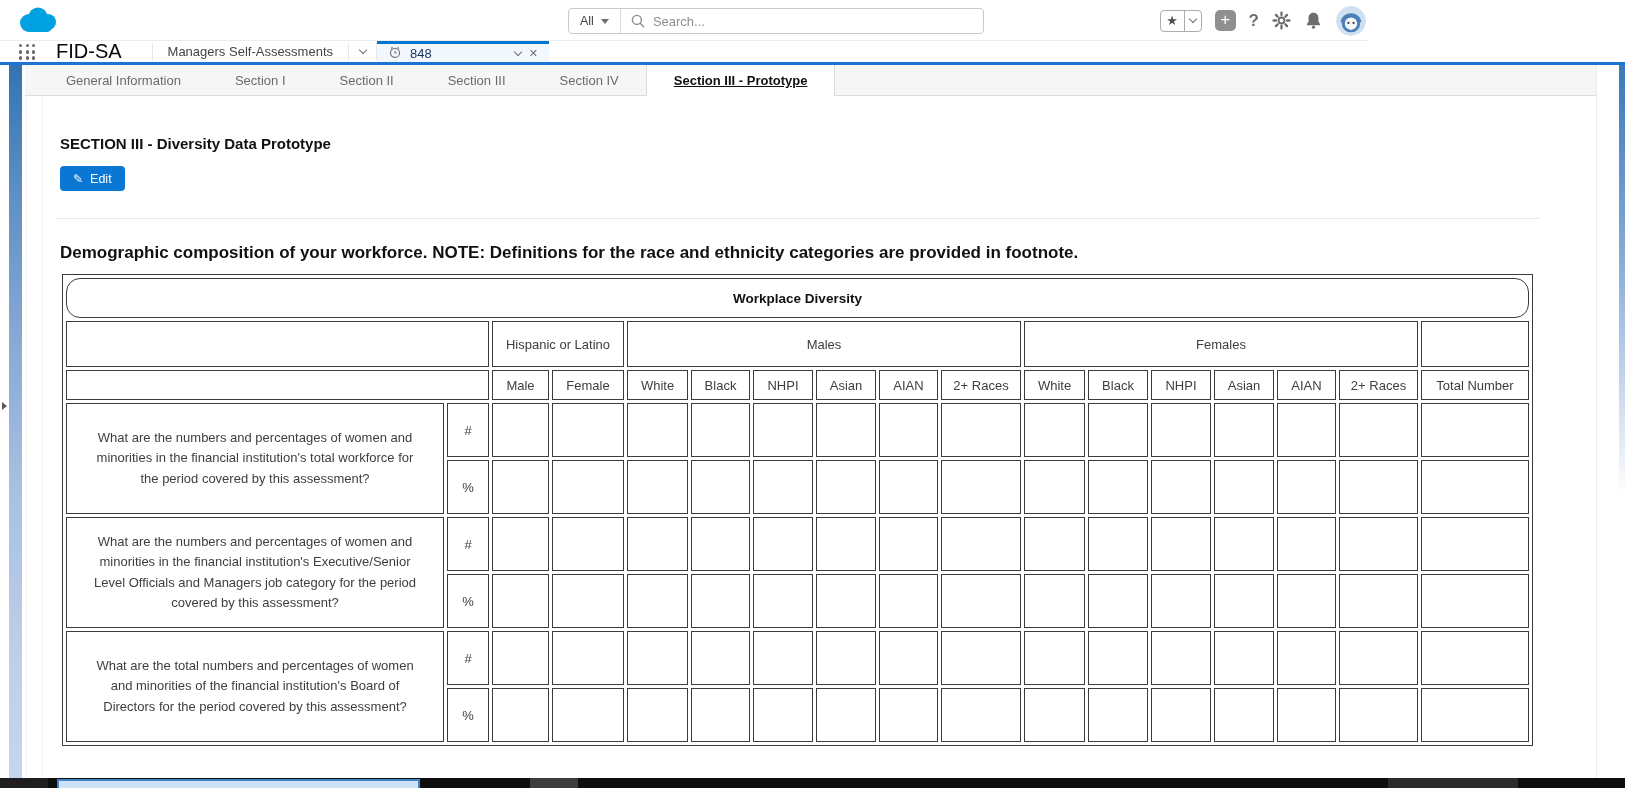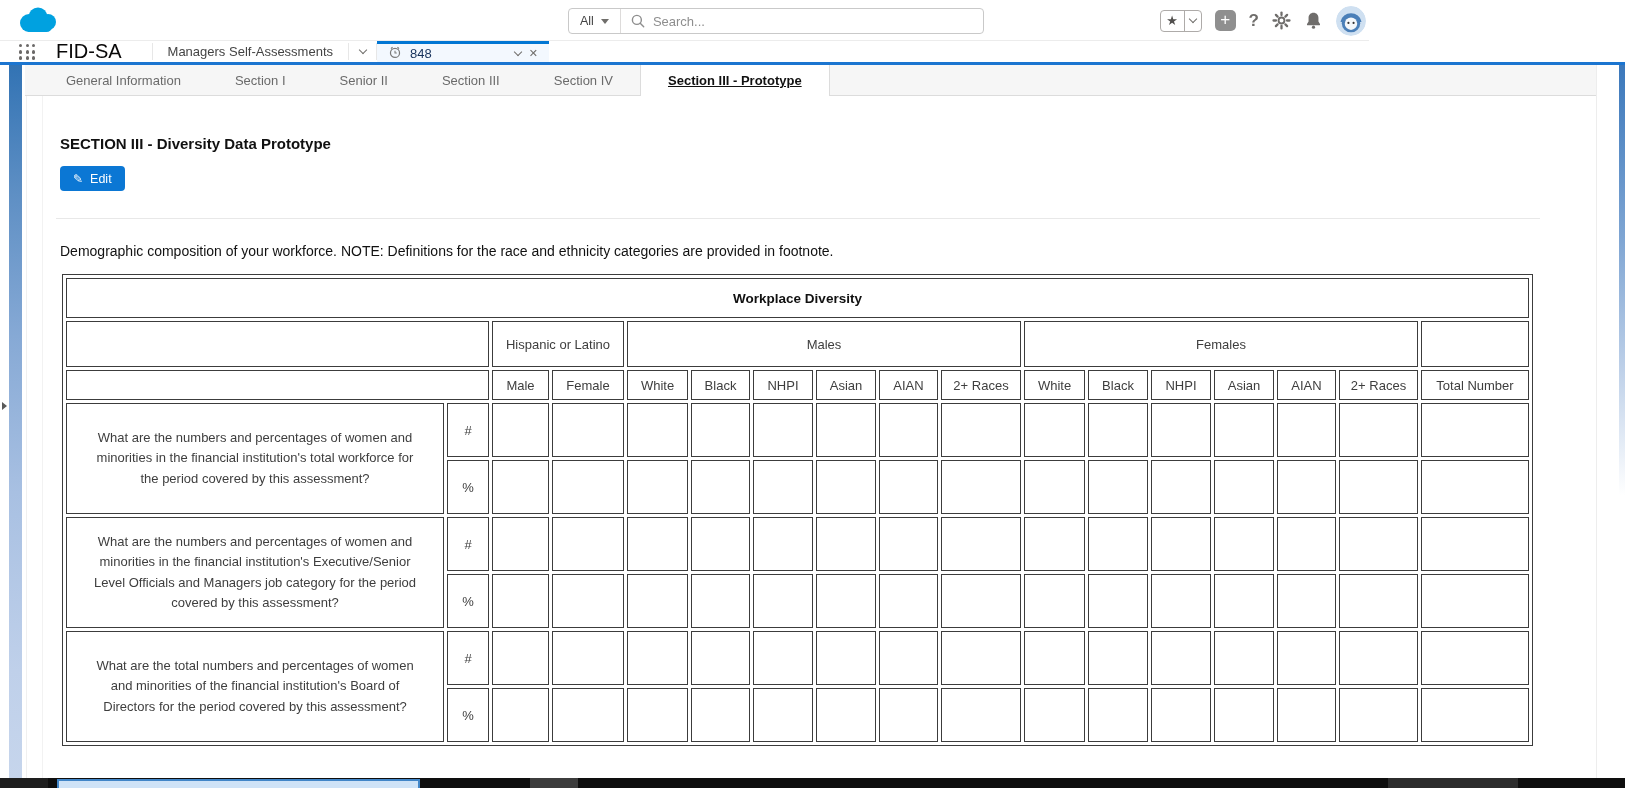--- a/index.html
+++ b/index.html
@@ -191,7 +191,7 @@
 <div class="subtabs">
   <div class="subtab">General Information</div>
   <div class="subtab">Section I</div>
-  <div class="subtab">Senior II</div>
+  <div class="subtab">Section II</div>
   <div class="subtab">Section III</div>
   <div class="subtab">Section IV</div>
   <div class="subtab active">Section III - Prototype</div>

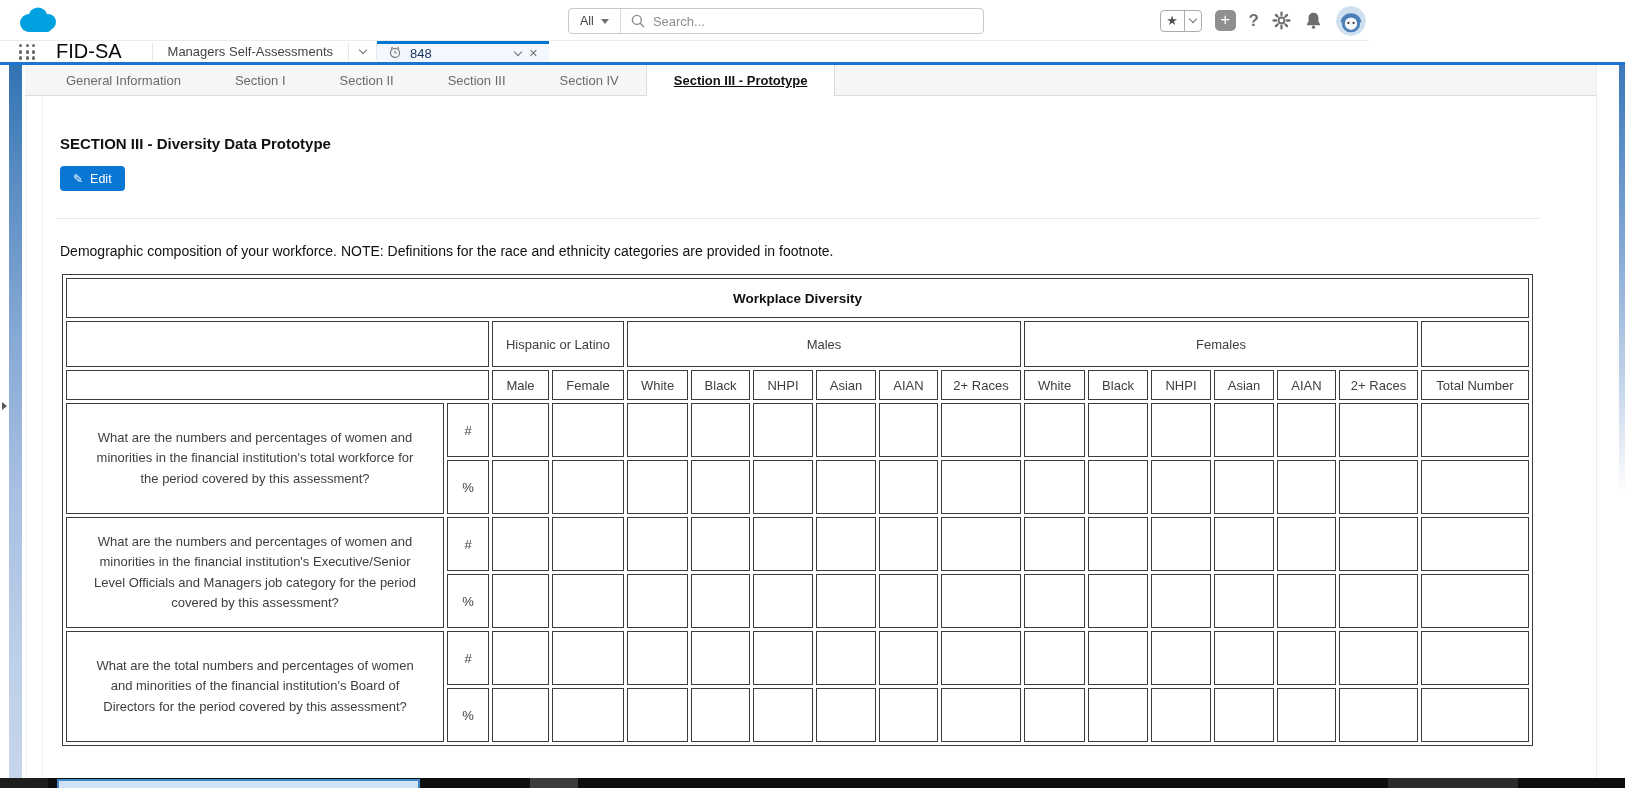--- a/index.html
+++ b/index.html
@@ -59,7 +59,7 @@
   .editbtn { position: absolute; left: 60px; top: 166px; height: 25px; padding: 0 13px; background: #0b77d4; border: none; border-radius: 4px; color: #fff; font-size: 12.5px; display: flex; align-items: center; gap: 7px; cursor: pointer; font-family: "Liberation Sans", sans-serif; }
   .editbtn .pencil { font-size: 12px; }
   .hdivider { position: absolute; left: 56px; top: 218px; width: 1484px; height: 1px; background: #e8e8e8; }
-  .note { position: absolute; left: 60px; top: 243px; font-size: 14px; font-weight: normal; color: #111; }
+  .note { position: absolute; left: 60px; top: 243px; font-size: 17px; font-weight: bold; color: #111; }
   
   .wd { position: absolute; left: 62px; top: 274px; border-collapse: separate; border-spacing: 3px; border: 1.5px solid #3c3c3c; table-layout: fixed; background: #fff; }
   .wd td { border: 1.5px solid #3c3c3c; background: #fff; text-align: center; vertical-align: middle; font-size: 13px; color: #3e3e3e; padding: 2px 5px; overflow: hidden; }

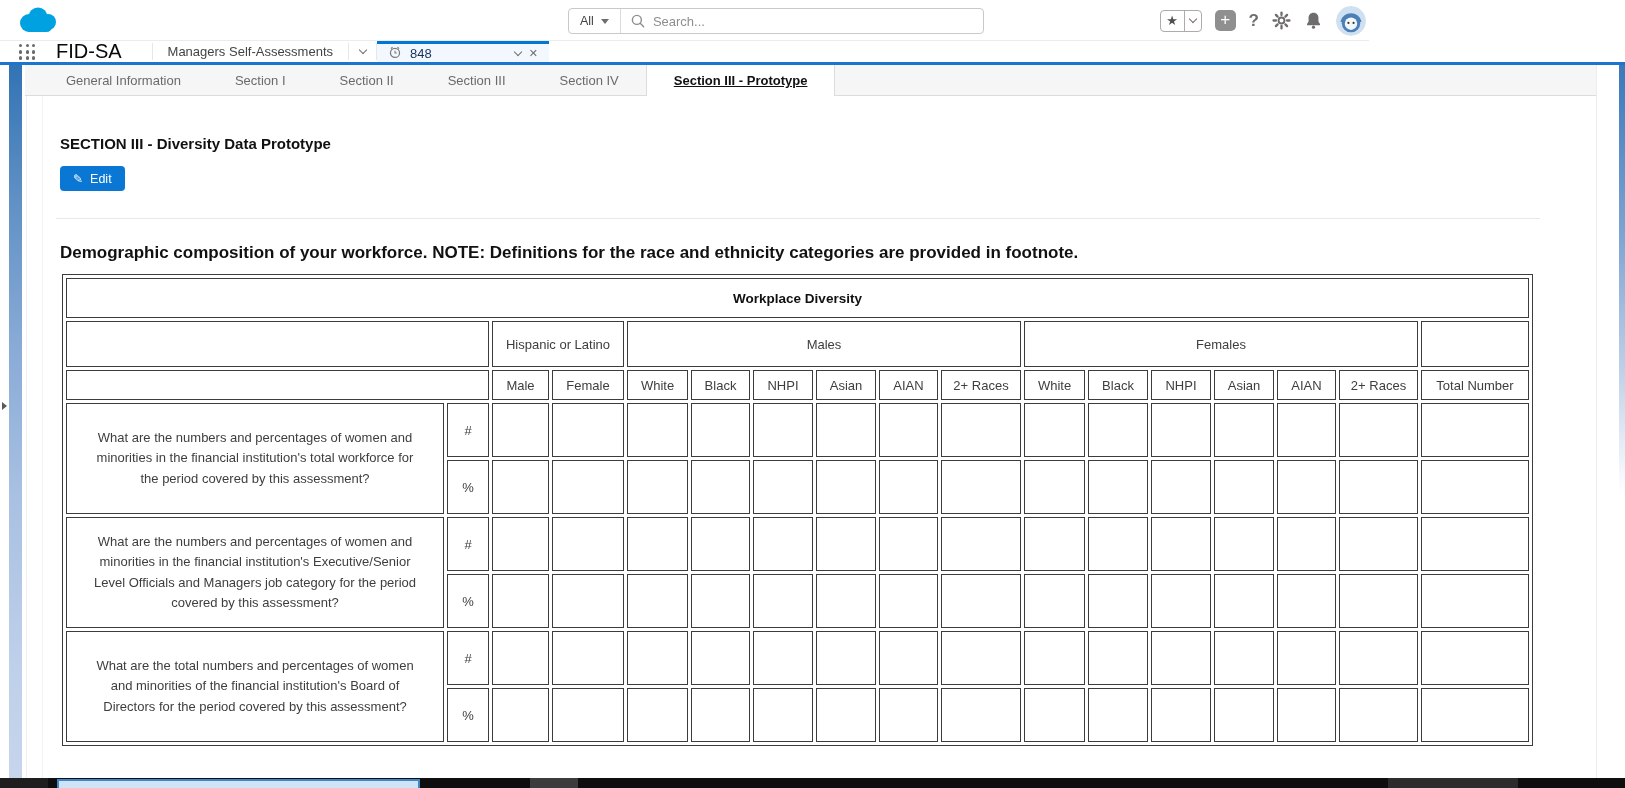--- a/index.html
+++ b/index.html
@@ -63,7 +63,7 @@
   
   .wd { position: absolute; left: 62px; top: 274px; border-collapse: separate; border-spacing: 3px; border: 1.5px solid #3c3c3c; table-layout: fixed; background: #fff; }
   .wd td { border: 1.5px solid #3c3c3c; background: #fff; text-align: center; vertical-align: middle; font-size: 13px; color: #3e3e3e; padding: 2px 5px; overflow: hidden; }
-  .wd .t-title { font-weight: bold; color: #111; height: 40px; font-size: 13.5px; }
+  .wd .t-title { font-weight: bold; color: #111; height: 40px; font-size: 13.5px; border-radius: 14px; }
   .wd .r-group td { height: 46px; }
   .wd .r-cols td { height: 30px; margin-top: 32px; }
   .wd .r-data td { height: 54px; }

